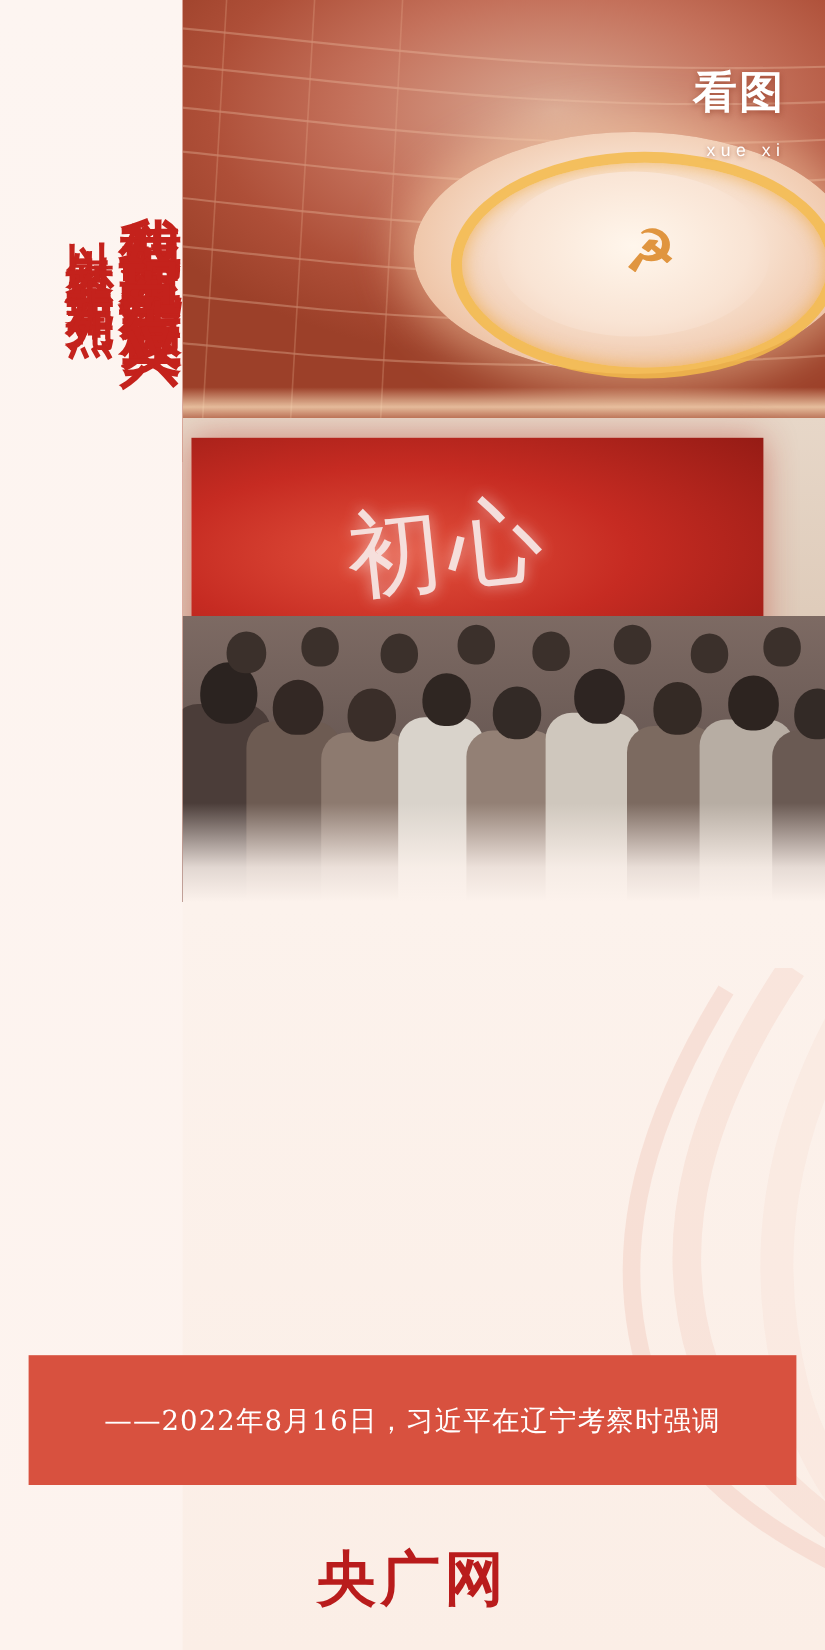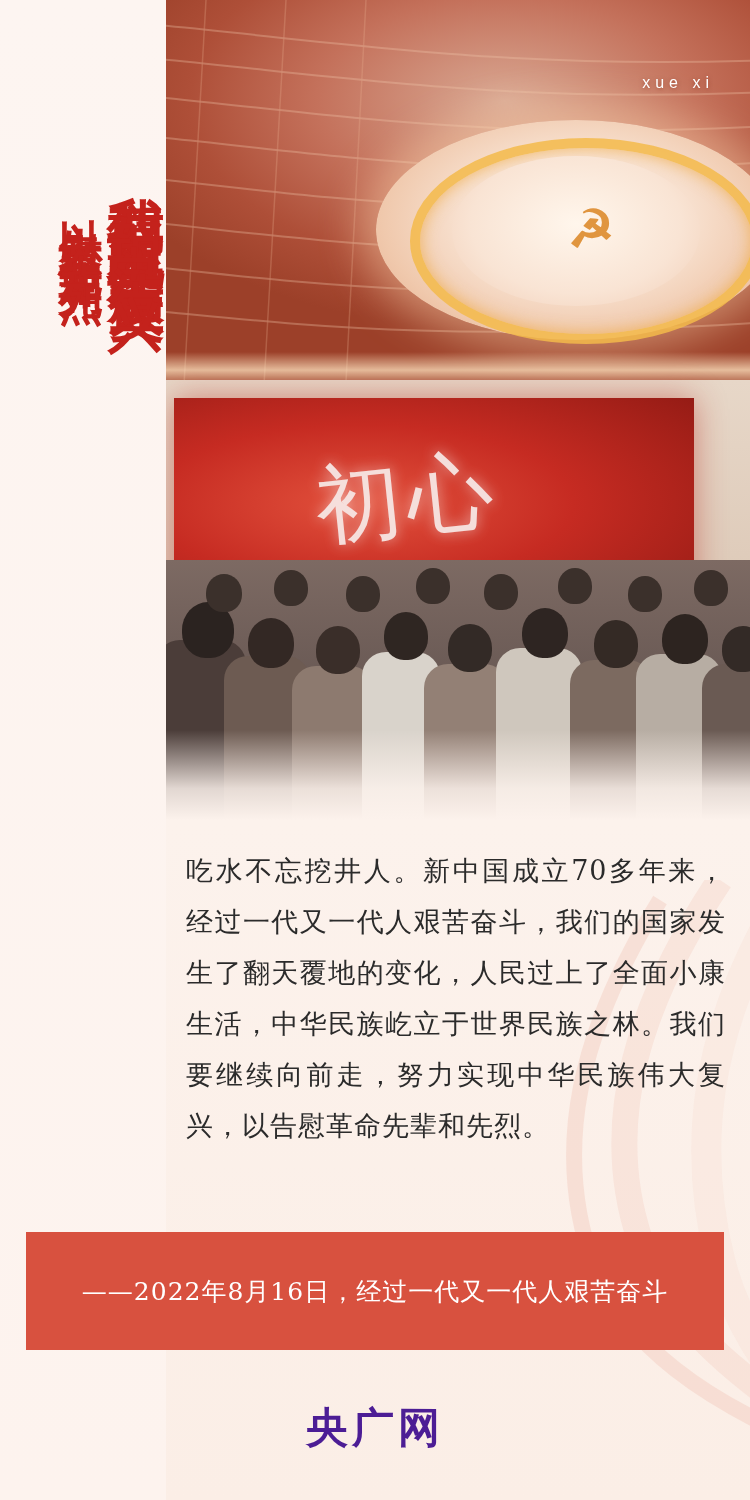--- a/index.html
+++ b/index.html
@@ -384,6 +384,7 @@
 
   <div class="logo">
     <div class="logo-row">
+      <span class="logo-kantu">看图</span>
     </div>
     <div class="logo-pinyin">xue xi</div>
   </div>

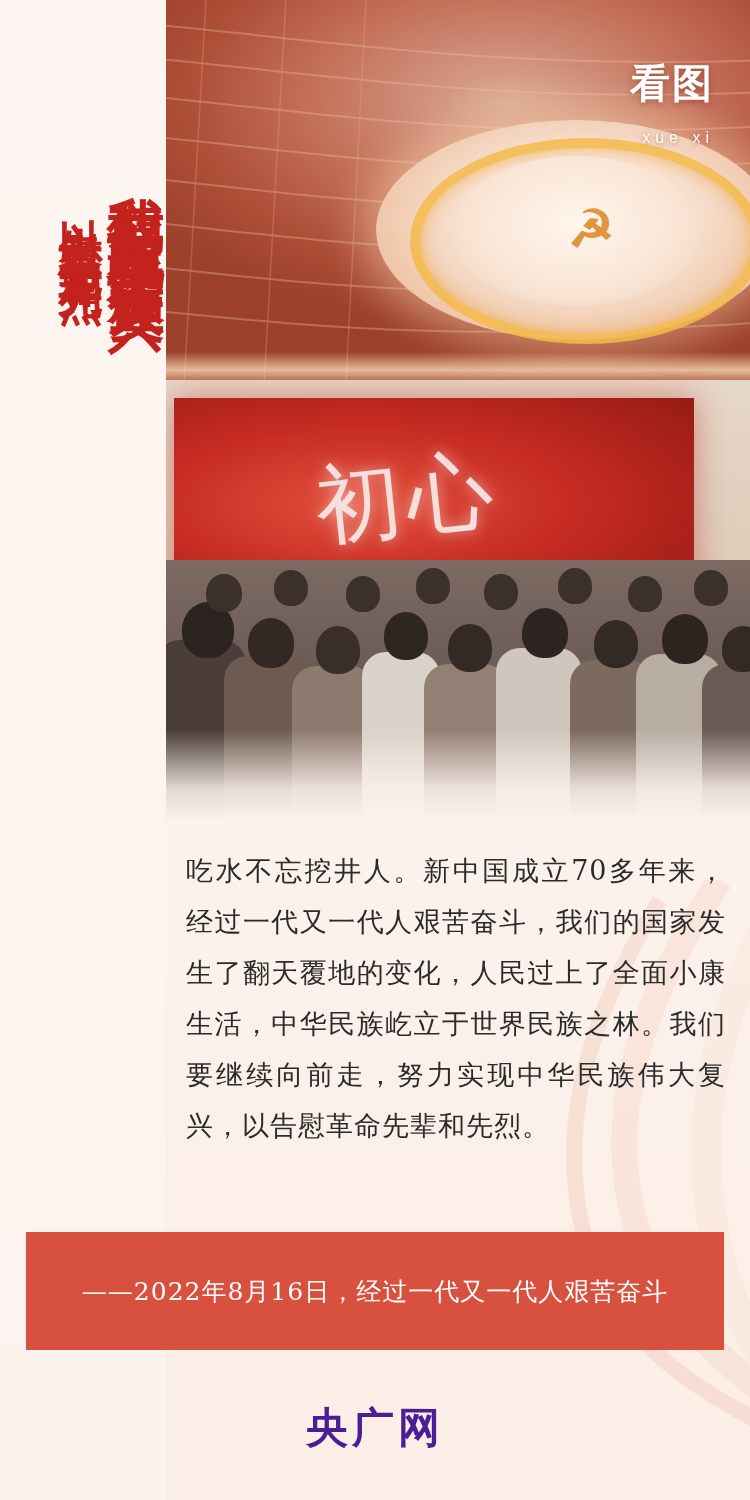--- a/index.html
+++ b/index.html
@@ -394,7 +394,6 @@
     <div class="hl-col hl-sub">以告慰革命先辈和先烈</div>
   </div>
 
-  <div class="body-text">吃水不忘挖井人。新中国成立70多年来，经过一代又一代人艰苦奋斗，我们的国家发生了翻天覆地的变化，人民过上了全面小康生活，中华民族屹立于世界民族之林。我们要继续向前走，努力实现中华民族伟大复兴，以告慰革命先辈和先烈。</div>
 
   <div class="source-box">
     <span class="source-text">——2022年8月16日，经过一代又一代人艰苦奋斗</span>

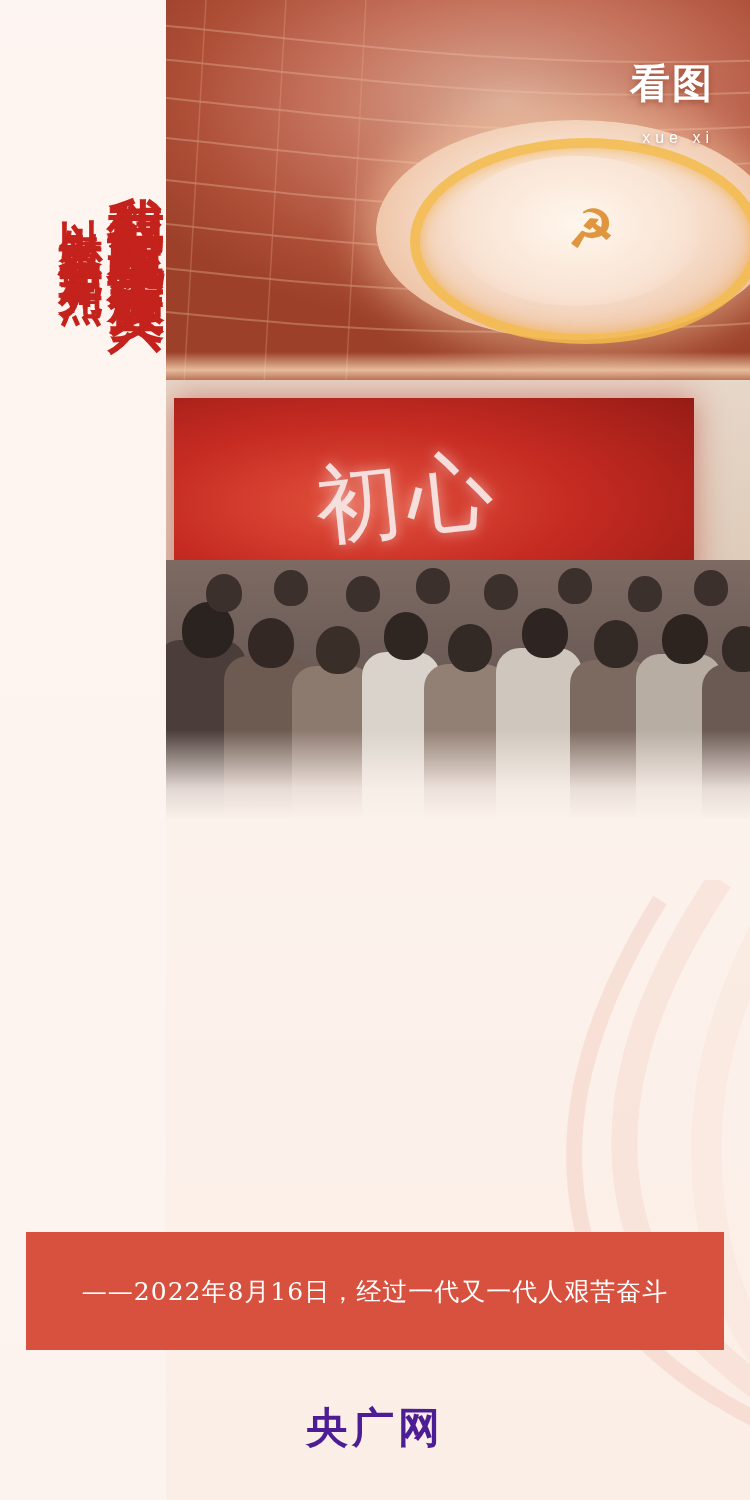--- a/index.html
+++ b/index.html
@@ -396,7 +396,7 @@
 
 
   <div class="source-box">
-    <span class="source-text">——2022年8月16日，经过一代又一代人艰苦奋斗</span>
+    <span class="source-text">——2022年8月16日，习近平在辽宁考察时强调</span>
   </div>
 
   <div class="footer">

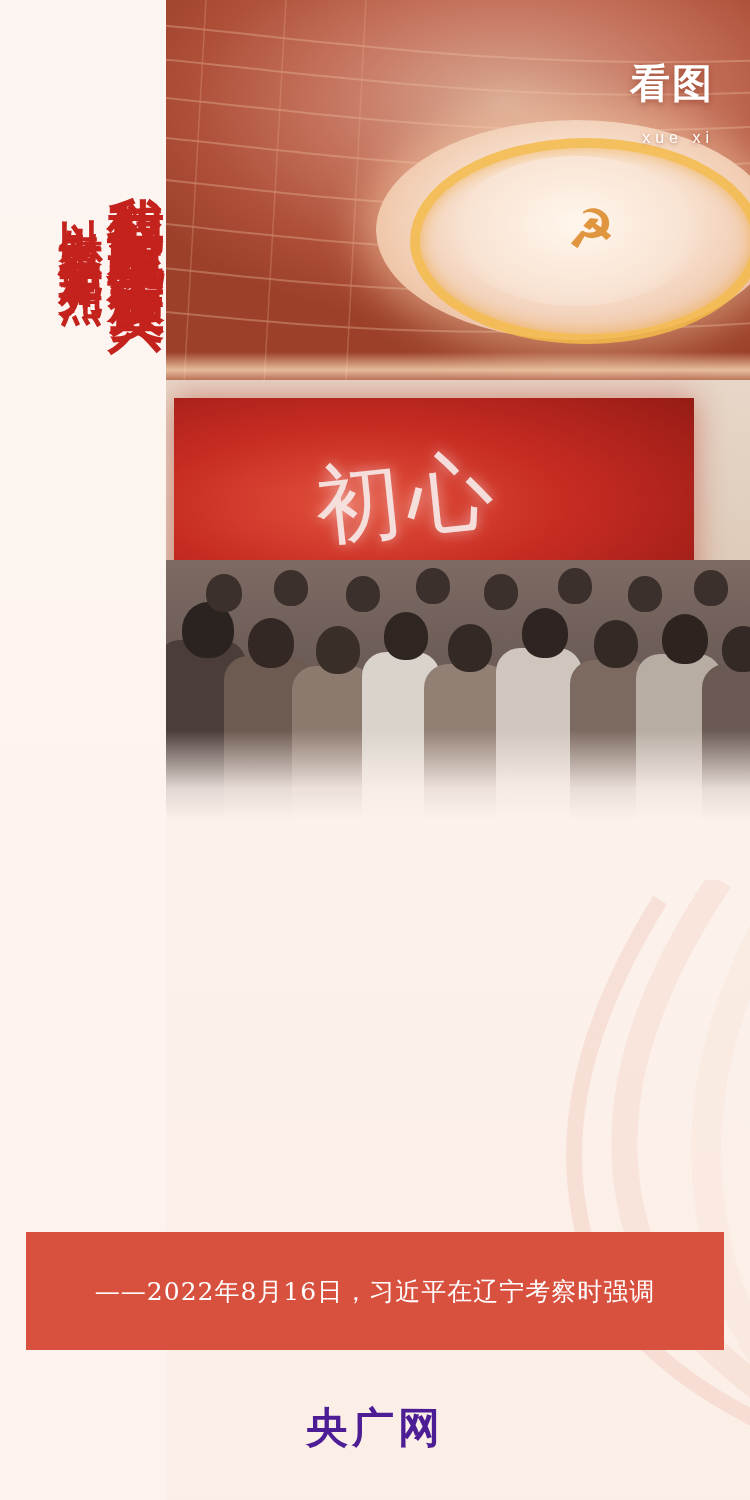--- a/index.html
+++ b/index.html
@@ -289,10 +289,10 @@
   .footer-logo {
     display: inline-block;
     font-family: "DejaVu Serif", serif;
-    font-size: 42px;
+    font-size: 54px;
     font-weight: bold;
     letter-spacing: 4px;
-    color: #4c1d95;
+    color: #b91c1c;
   }
 </style>
 </head>

